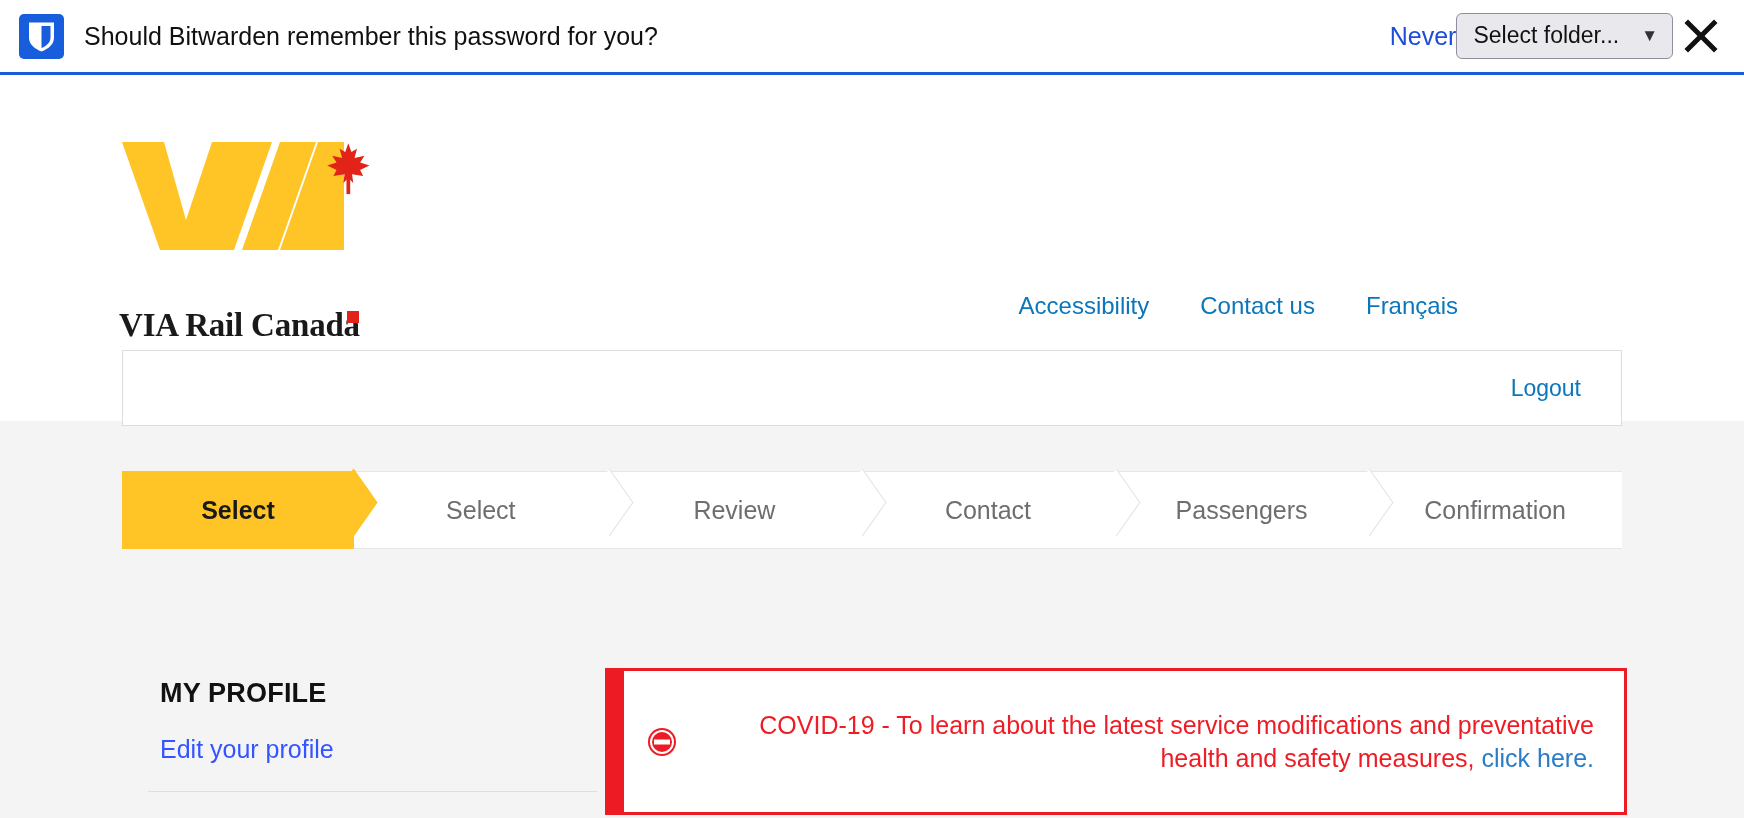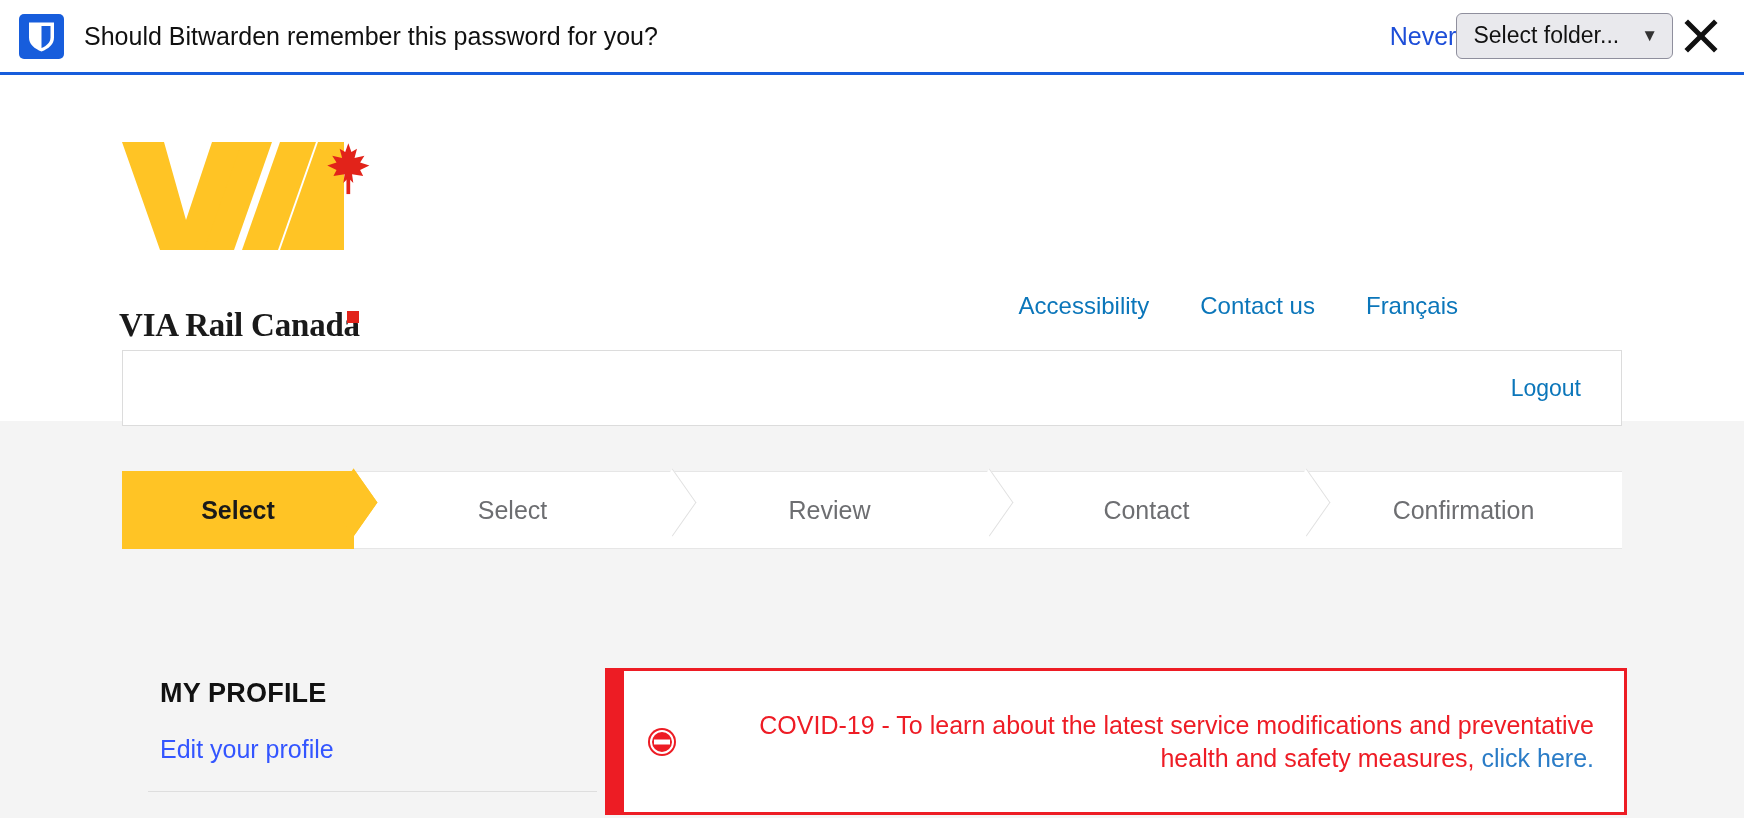--- a/index.html
+++ b/index.html
@@ -365,6 +365,9 @@
     </div>
     <div class="step">
       <span class="lbl">Contact</span>
+    </div>
+    <div class="step">
+      <span class="lbl">Passengers</span>
     </div>
     <div class="step">
       <span class="lbl">Confirmation</span>

